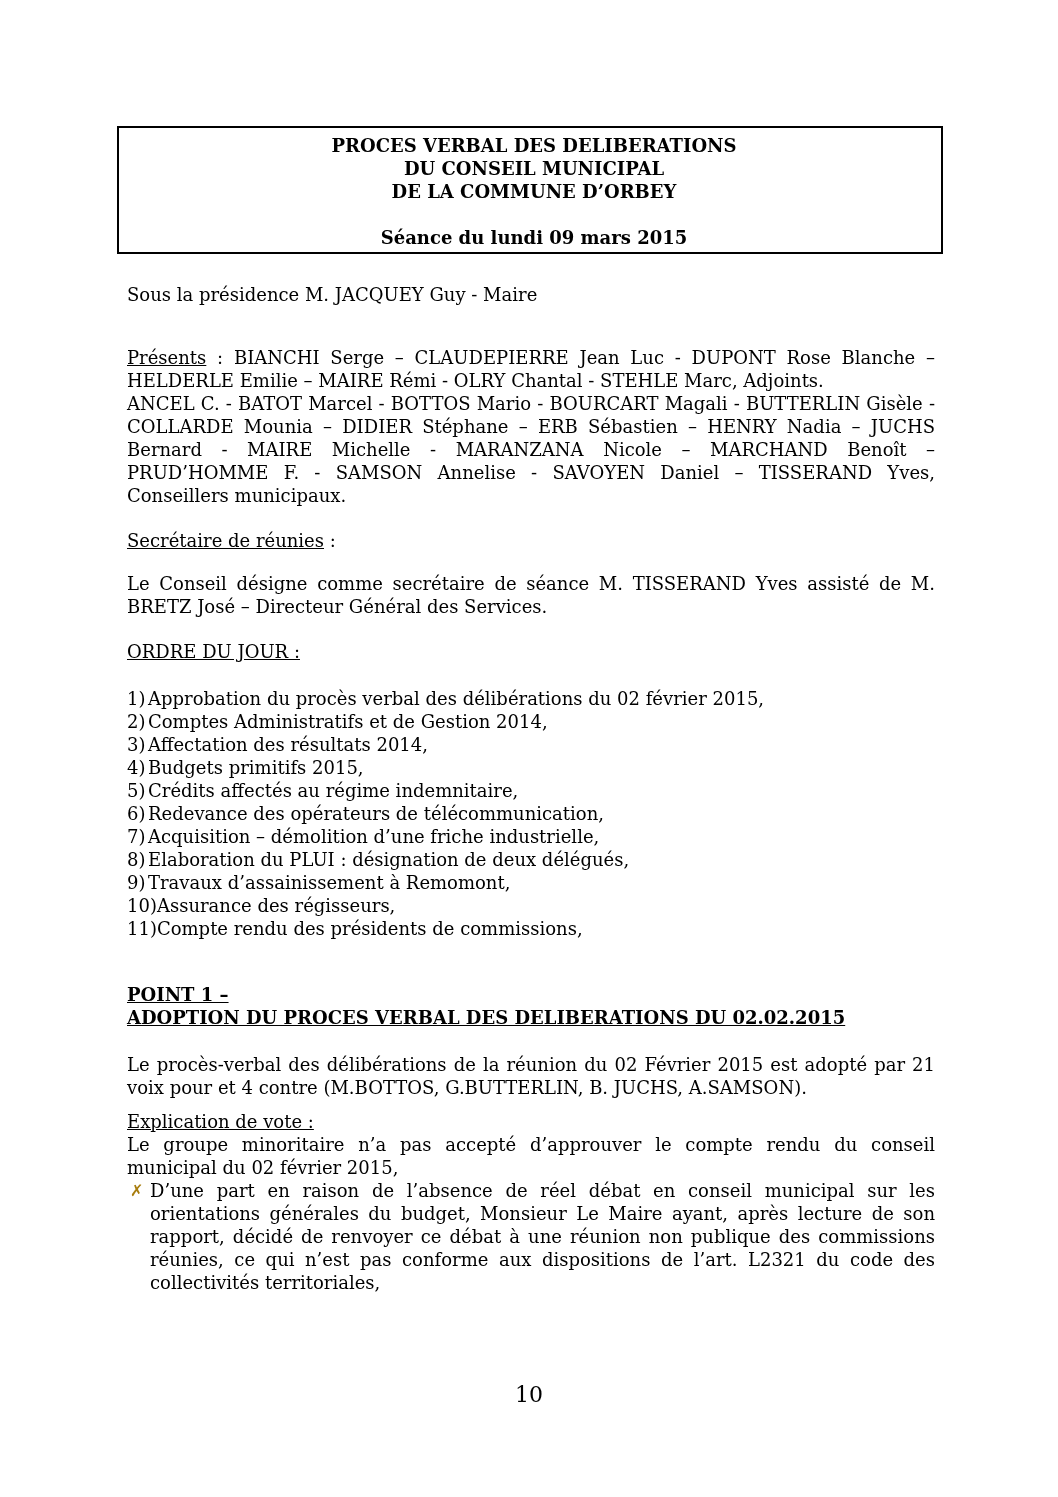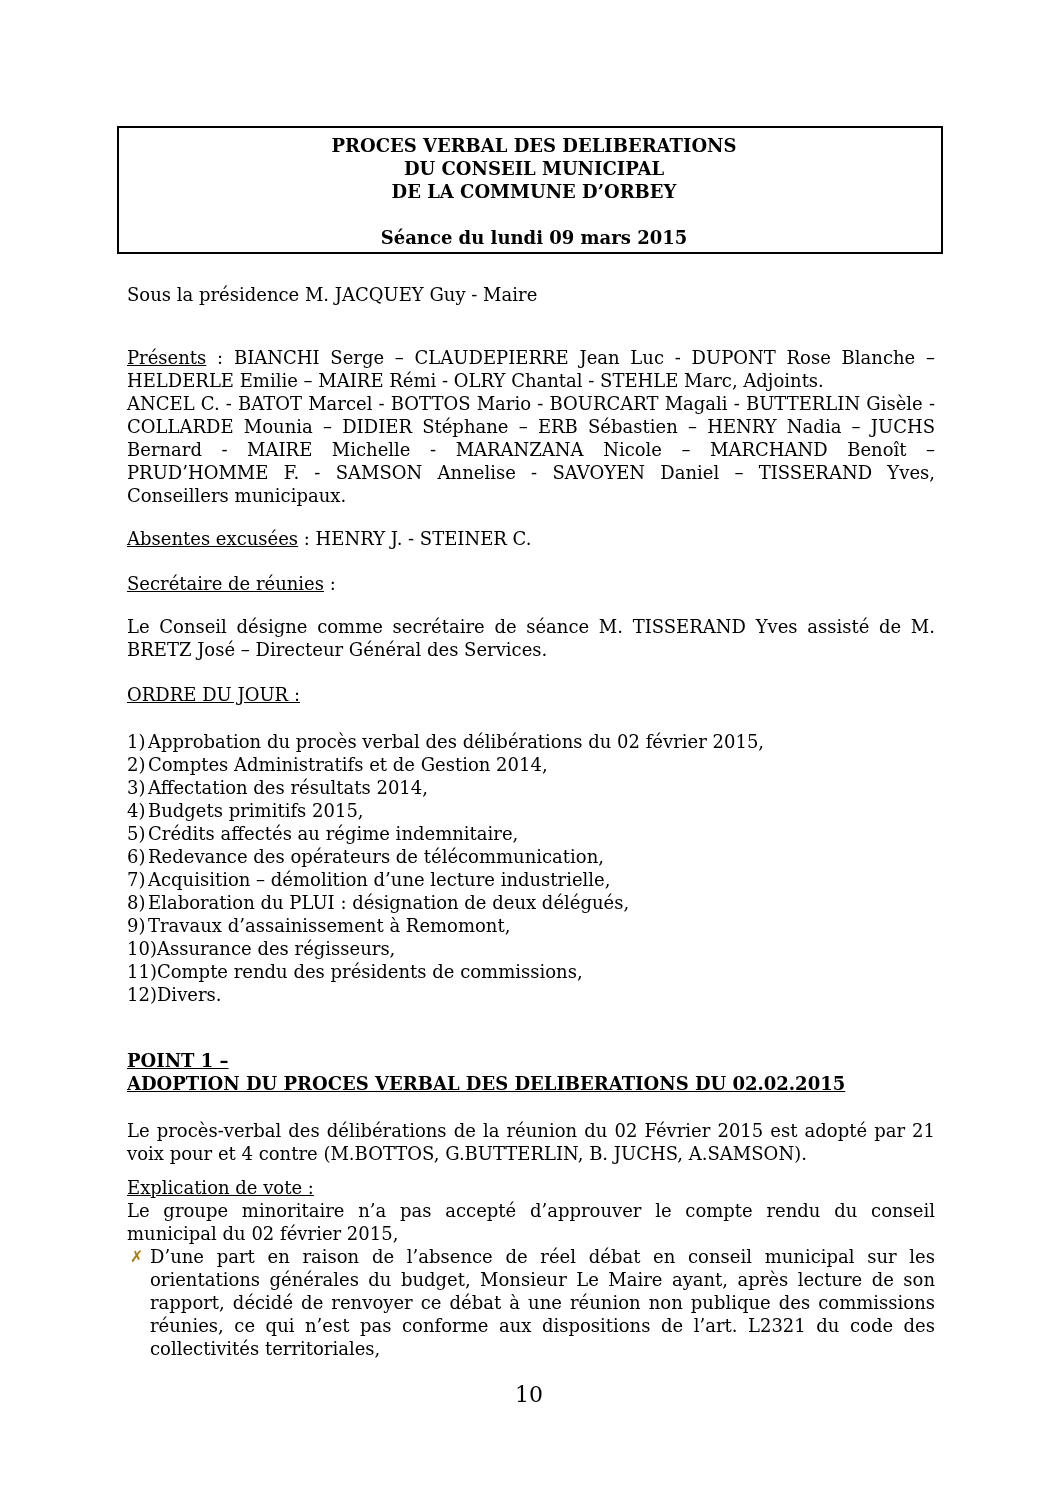--- a/index.html
+++ b/index.html
@@ -84,7 +84,6 @@
 
     <p class="presents justify"><span class="u">Présents</span><span> : BIANCHI Serge – CLAUDEPIERRE Jean Luc - DUPONT Rose Blanche – HELDERLE Emilie – MAIRE Rémi - OLRY Chantal - STEHLE Marc, Adjoints.</span><br><span>ANCEL C. - BATOT Marcel - BOTTOS Mario - BOURCART Magali - BUTTERLIN Gisèle - COLLARDE Mounia – DIDIER Stéphane – ERB Sébastien – HENRY Nadia – JUCHS Bernard - MAIRE Michelle - MARANZANA Nicole – MARCHAND Benoît – PRUD’HOMME F. - SAMSON Annelise - SAVOYEN Daniel – TISSERAND Yves, Conseillers municipaux.</span></p>
 
-    <p class="absentes"><span class="u">Absentes excusées</span><span> : HENRY J. - STEINER C.</span></p>
 
     <p class="secretaire"><span class="u">Secrétaire de réunies</span><span> :</span></p>
 

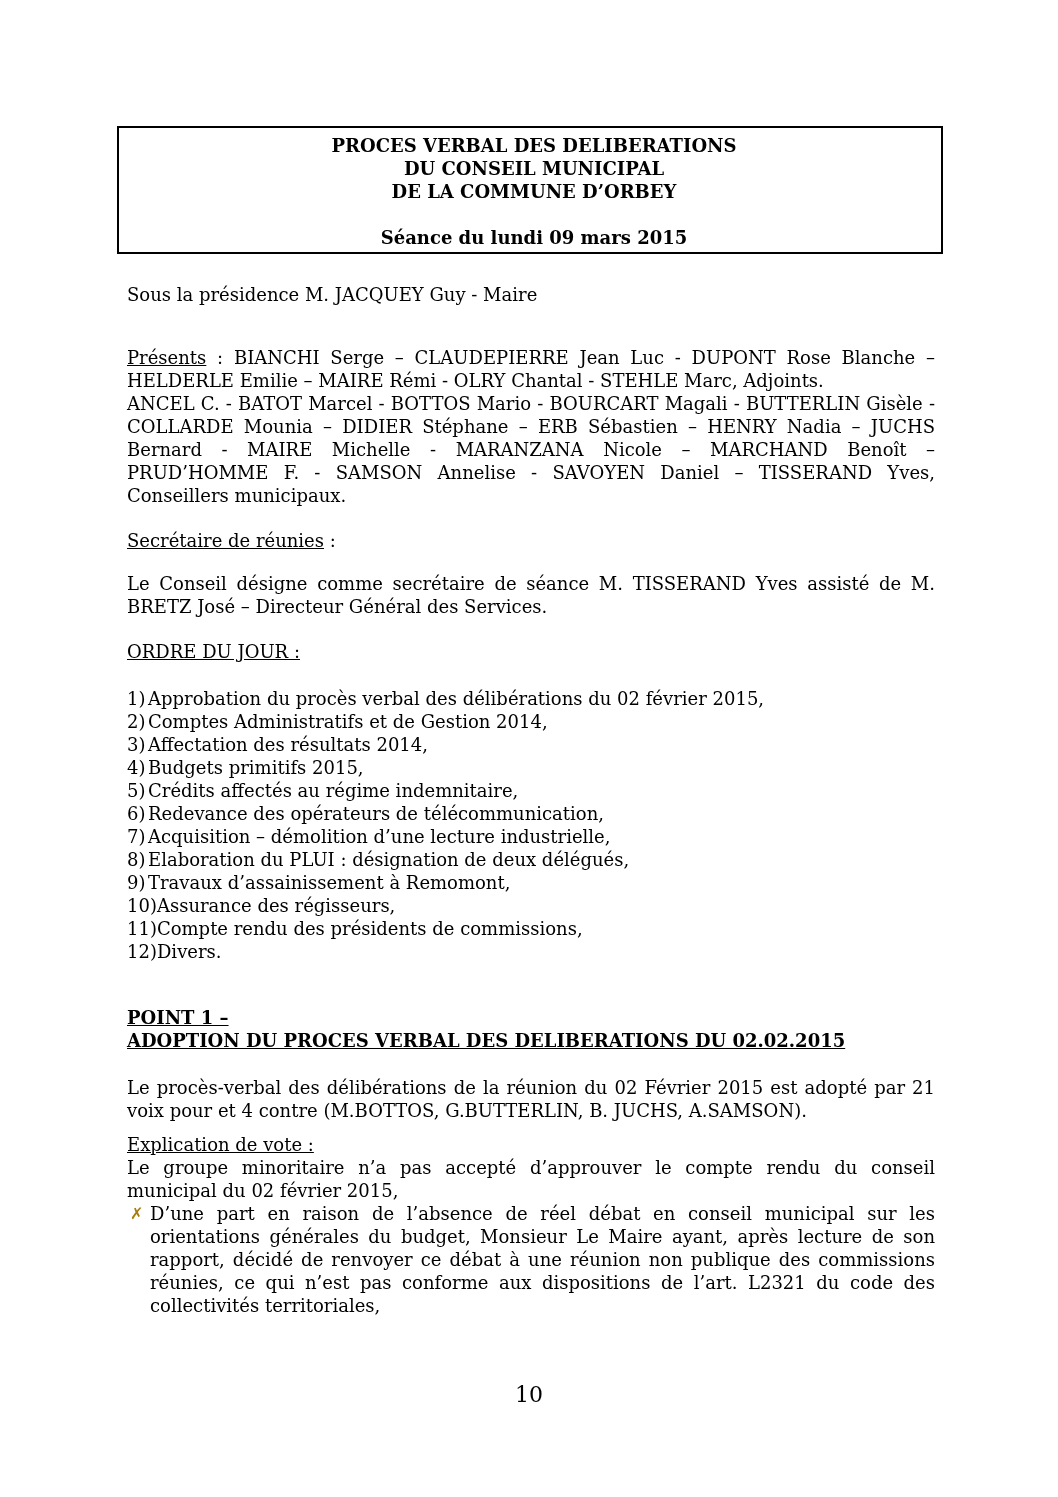--- a/index.html
+++ b/index.html
@@ -118,7 +118,7 @@
         </div>
       <div class="oj-item">
           <span class="oj-num">7)</span>
-          <span class="oj-text">Acquisition – démolition d’une lecture industrielle,</span>
+          <span class="oj-text">Acquisition – démolition d’une friche industrielle,</span>
         </div>
       <div class="oj-item">
           <span class="oj-num">8)</span>

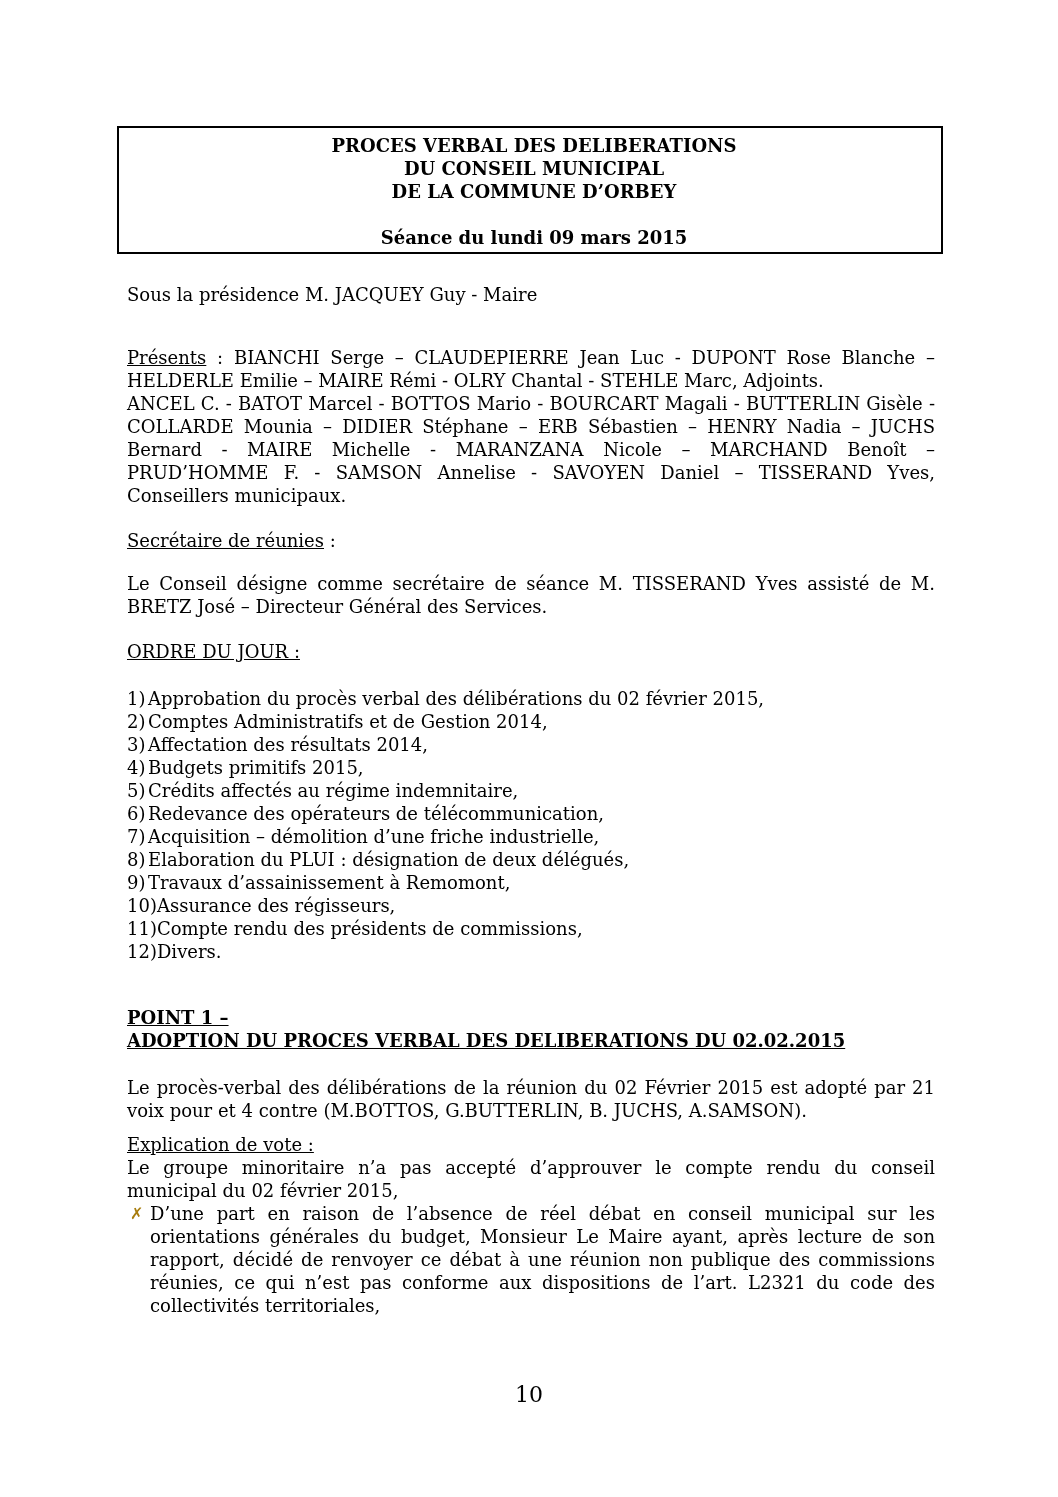--- a/index.html
+++ b/index.html
@@ -136,10 +136,6 @@
           <span class="oj-num">11)</span>
           <span class="oj-text">Compte rendu des présidents de commissions,</span>
         </div>
-      <div class="oj-item">
-          <span class="oj-num">12)</span>
-          <span class="oj-text">Divers.</span>
-        </div>
     </div>
 
     <p class="point-title"><span class="u">POINT 1 –</span><br><span class="u">ADOPTION DU PROCES VERBAL DES DELIBERATIONS DU 02.02.2015</span></p>

